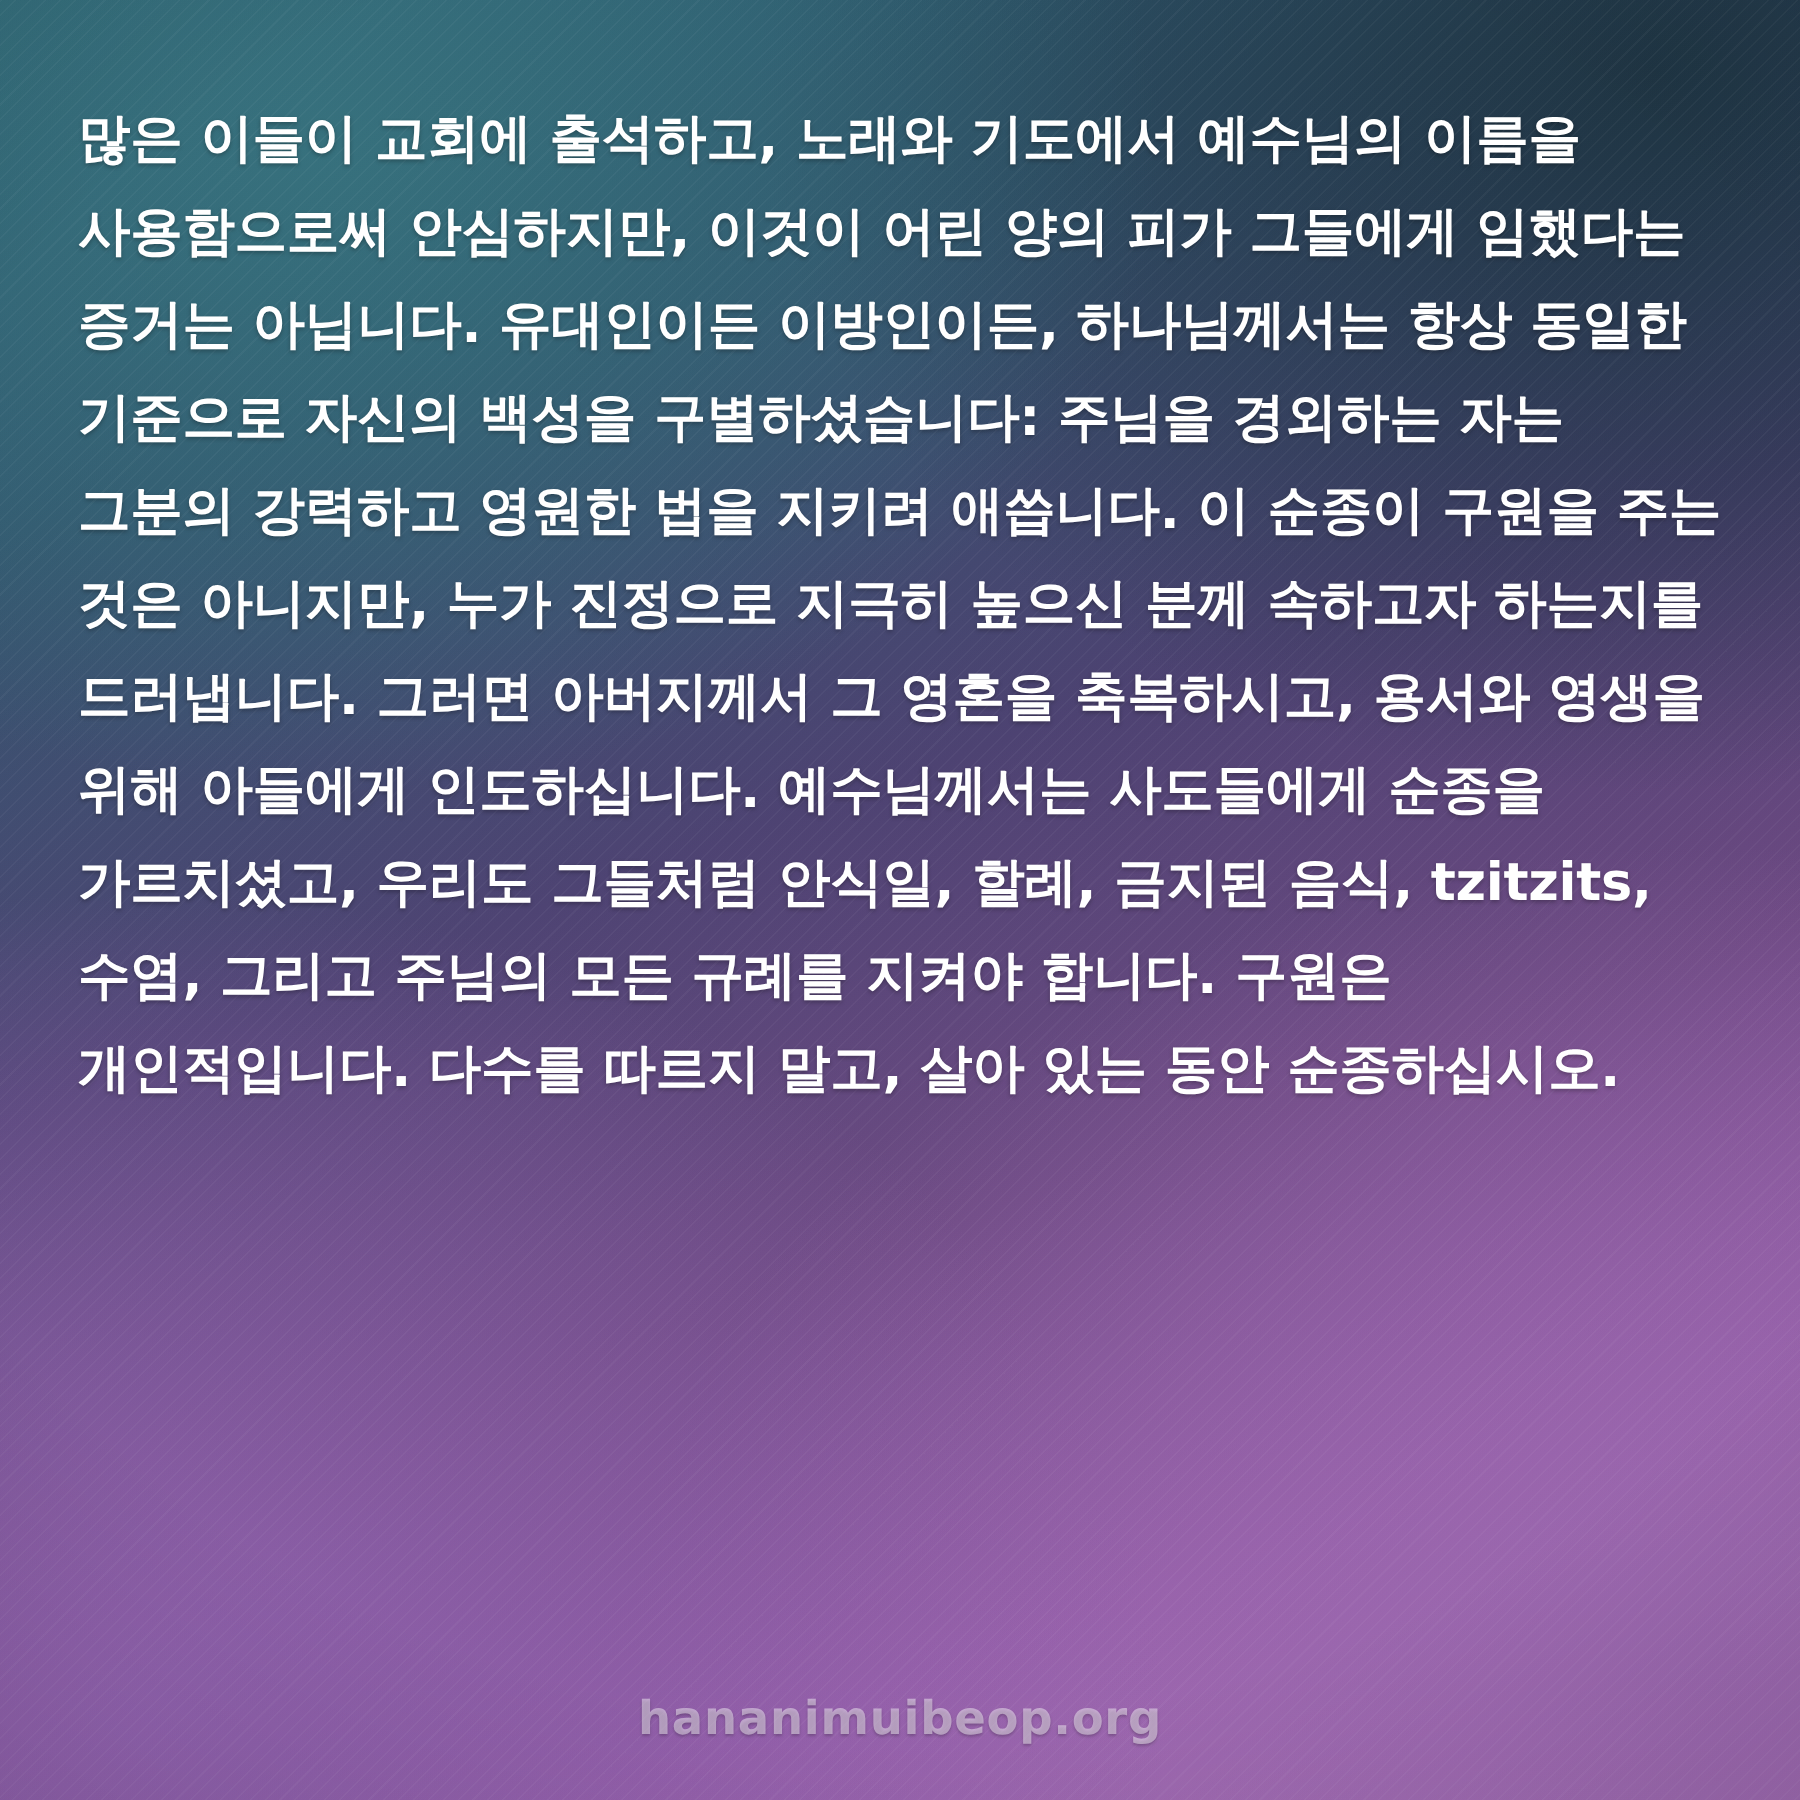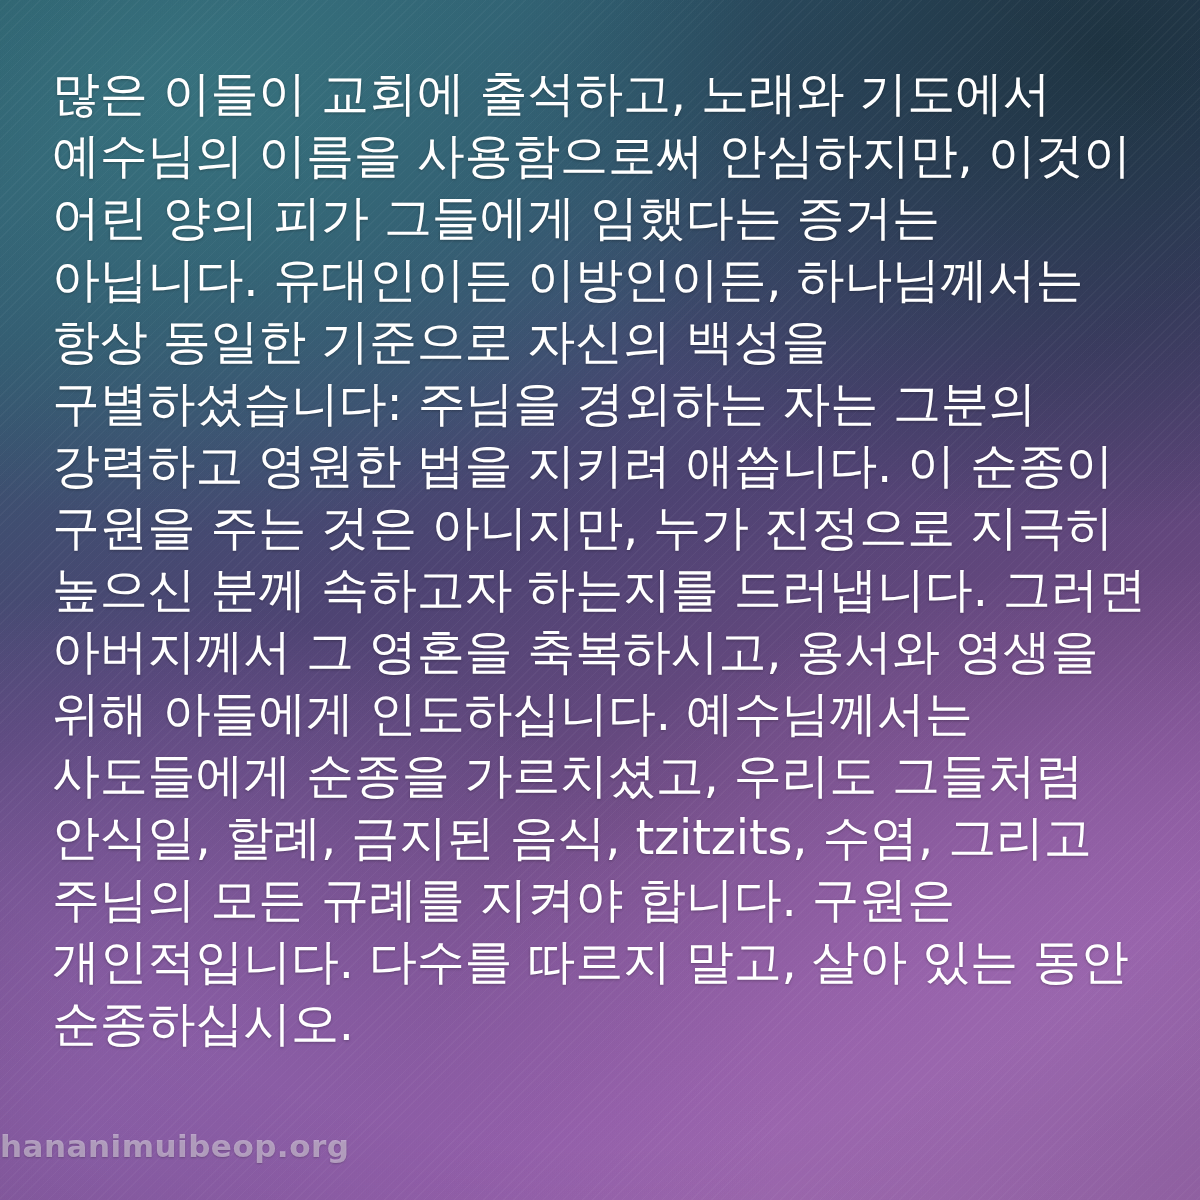--- a/index.html
+++ b/index.html
@@ -50,12 +50,13 @@
     right: 52px;
     top: 62px;
     color: #ffffff;
-    font-size: 48px;
+    font-size: 35px;
     line-height: 62px;
     letter-spacing: -0.2px;
     text-shadow: 0 1px 3px rgba(0,0,0,0.28);
     white-space: pre-wrap;
     word-break: keep-all;
+    font-weight: bold;
   }
   #watermark {
     position: absolute;

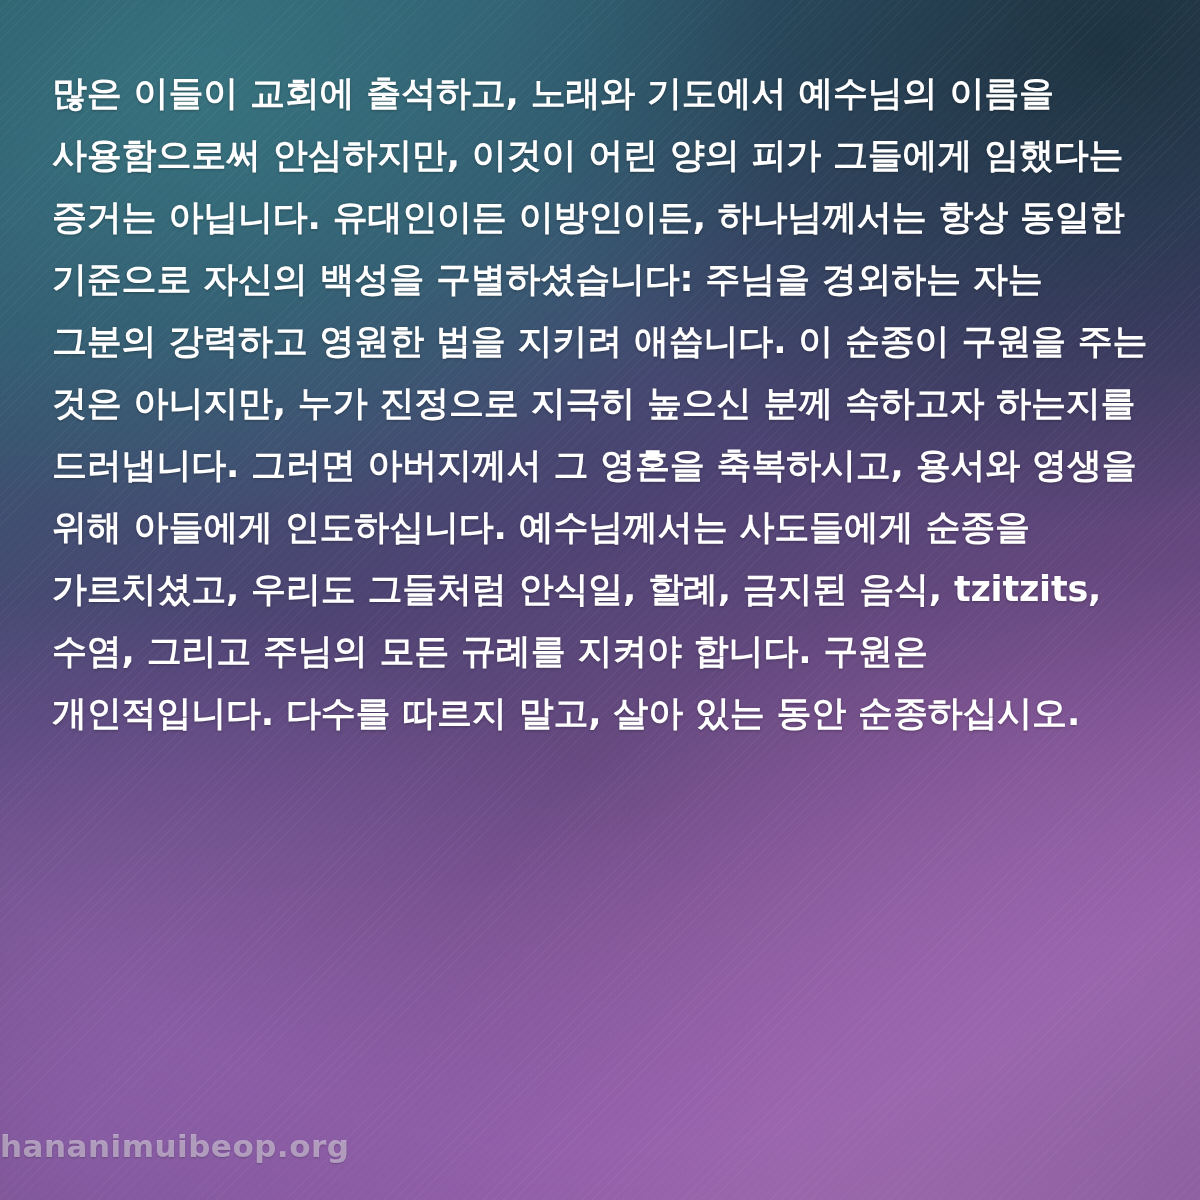--- a/index.html
+++ b/index.html
@@ -63,7 +63,7 @@
     left: 0;
     right: 0;
     bottom: 36px;
-    text-align: left;
+    text-align: center;
     color: rgba(255,255,255,0.45);
     font-size: 31px;
     font-weight: bold;

